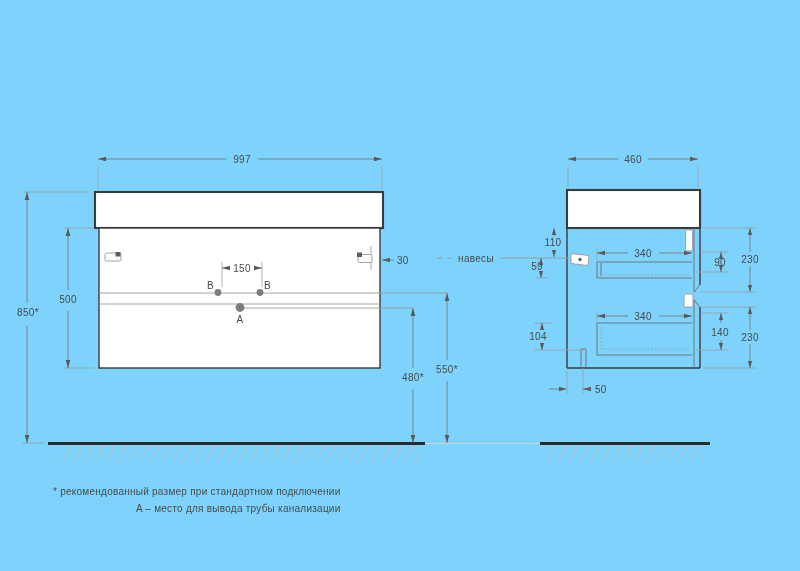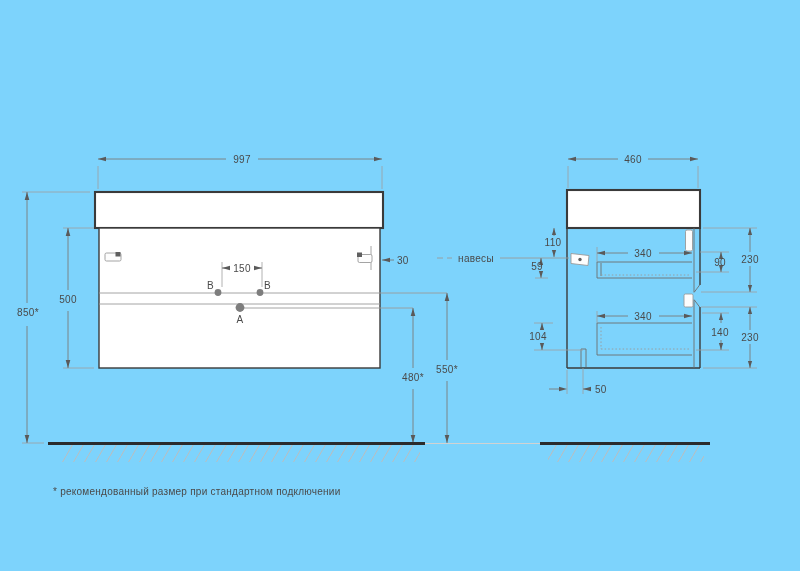--- a/index.html
+++ b/index.html
@@ -290,6 +290,7 @@
 
 <div class="footnotes">
   <div>* рекомендованный размер при стандартном подключении</div>
+  <div>A – место для вывода трубы канализации</div>
 </div>
 </div>
 

